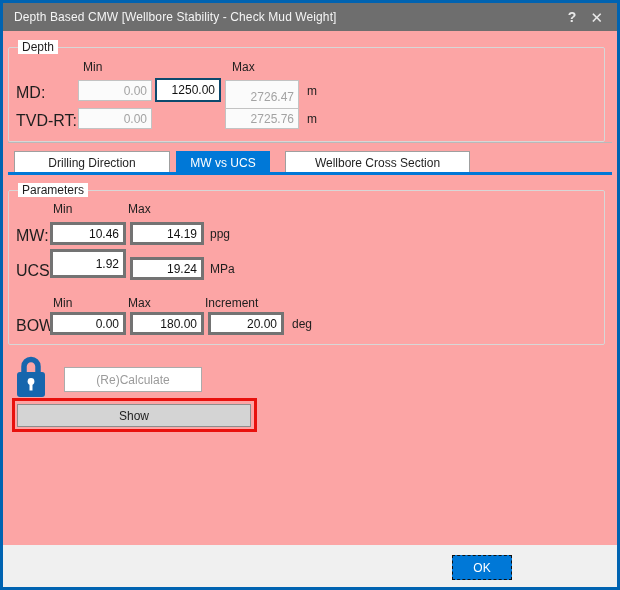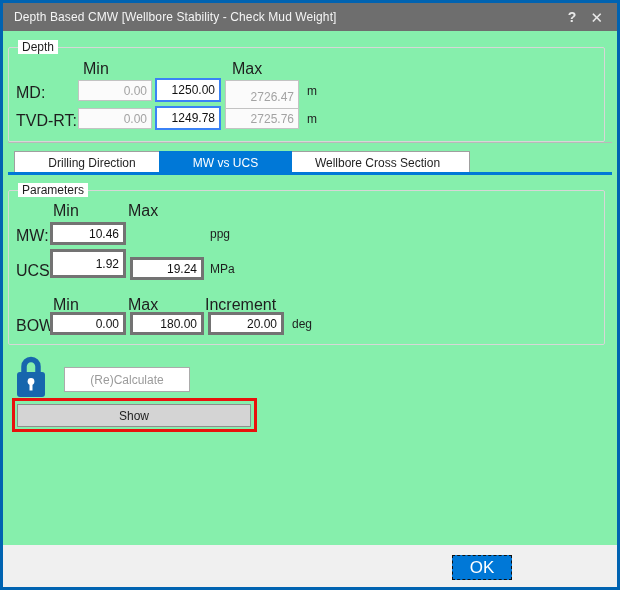--- a/index.html
+++ b/index.html
@@ -6,7 +6,7 @@
   html,body { background:#fff; }
   body { font-family:"Liberation Sans", sans-serif; font-size:12px; color:#1e1e1e; }
 
-  .window { position:relative; width:620px; height:590px; background:#86efac; overflow:hidden; }
+  .window { position:relative; width:620px; height:590px; background:#fca5a5; overflow:hidden; }
   .window-border { position:absolute; inset:0; border:3px solid #0063b1; pointer-events:none; z-index:60; }
 
   

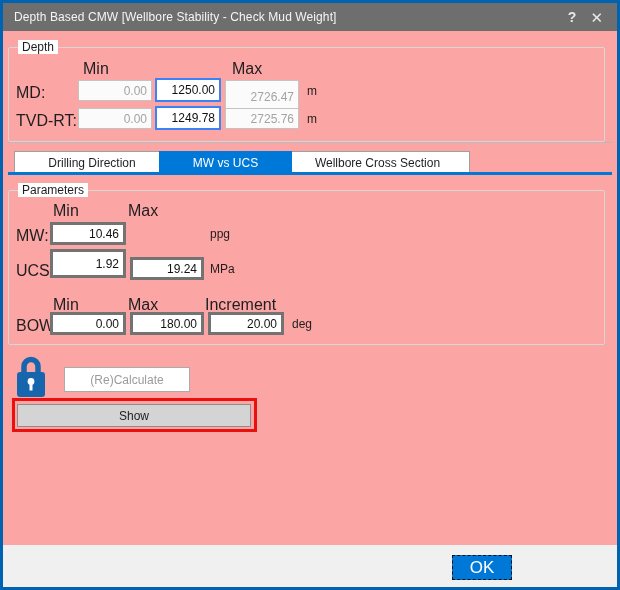--- a/index.html
+++ b/index.html
@@ -23,7 +23,7 @@
   .groupbox > .gb-label { position:absolute; top:-8px; left:9px; background:#fff; padding:0 4px; font-size:12px; color:#1e1e1e; }
 
   .lbl { position:absolute; font-size:16px; color:#1e1e1e; white-space:nowrap; }
-  .hdr { position:absolute; font-size:16px; color:#1e1e1e; white-space:nowrap; }
+  .hdr { position:absolute; font-size:12px; color:#1e1e1e; white-space:nowrap; }
   .unit { position:absolute; font-size:12px; color:#1e1e1e; }
 
   input.fld { position:absolute; font-family:"Liberation Sans", sans-serif; font-size:12px;

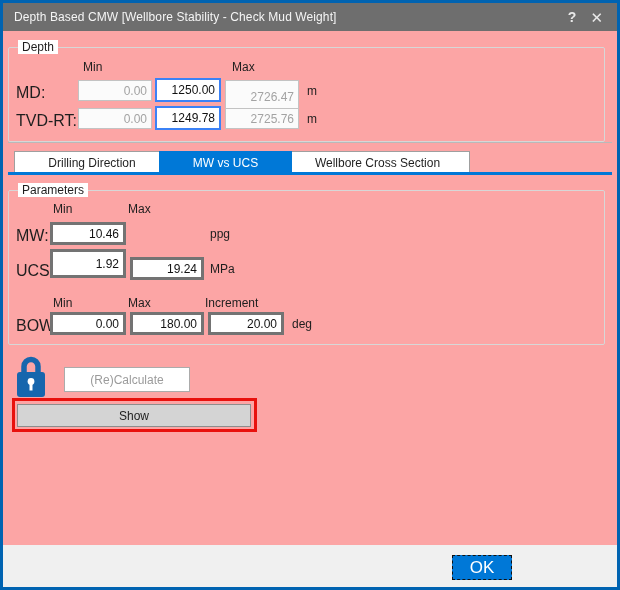--- a/index.html
+++ b/index.html
@@ -29,7 +29,7 @@
   input.fld { position:absolute; font-family:"Liberation Sans", sans-serif; font-size:12px;
               text-align:right; padding:0 4px; outline:none; }
   input.fld-disabled { background:#fbfbfb; border:1px solid #c3c3c3; color:#a3a3a3; }
-  input.fld-active   { background:#fff; border:2px solid #3b82f6; color:#111; }
+  input.fld-active   { background:#fff; border:2px solid #0c4a6e; color:#111; }
   input.fld-param    { background:#fff; border:3px solid #737373; color:#111; }
 
   

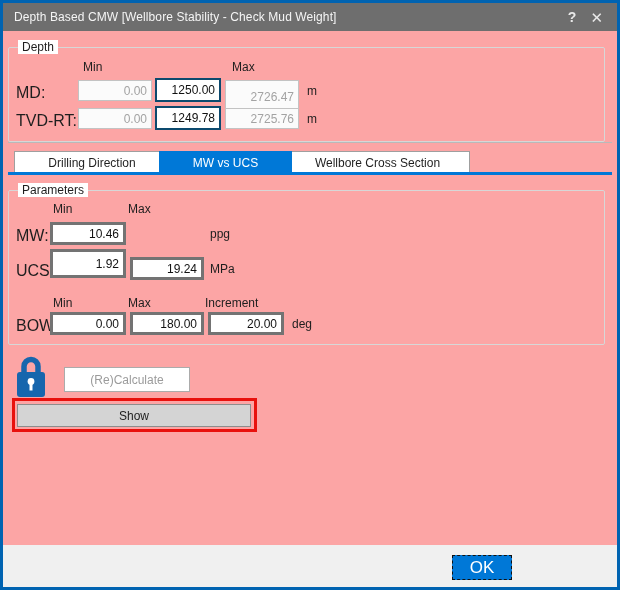--- a/index.html
+++ b/index.html
@@ -86,7 +86,6 @@
 
   <span class="lbl" style="left:16px; top:112px;">TVD-RT:</span>
   <input class="fld fld-disabled" style="left: 78px; top: 108px; width: 74px; height: 21px;" value="0.00">
-  <input class="fld fld-active" style="left: 155px; top: 106px; width: 66px; height: 24px;" value="1249.78">
   <input class="fld fld-disabled" style="left: 225px; top: 108px; width: 74px; height: 21px;" value="2725.76">
   <span class="unit" style="left:307px; top:112px;">m</span>
 

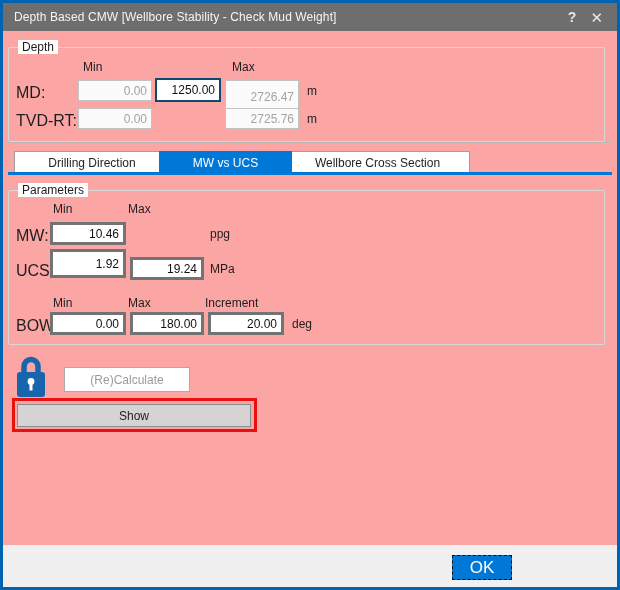--- a/index.html
+++ b/index.html
@@ -91,7 +91,7 @@
 
   <div class="sep-top"></div>
   <div class="tab tab-inactive" style="left:14px; width:156px;">Drilling Direction</div>
-  <div class="tab tab-active" style="left:159px; width:133px;">MW vs UCS</div>
+  <div class="tab tab-active" style="left:176px; width:94px;">MW vs UCS</div>
   <div class="tab tab-inactive" style="left:285px; width:185px;">Wellbore Cross Section</div>
   <div class="tab-underline"></div>
 

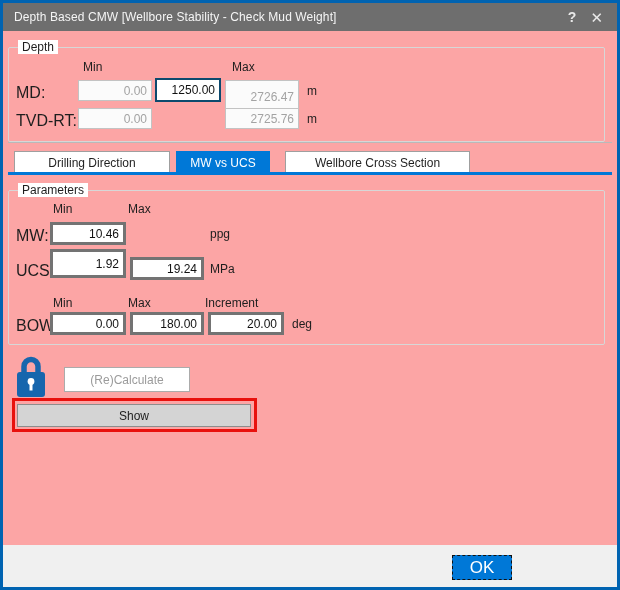--- a/index.html
+++ b/index.html
@@ -103,6 +103,7 @@
 
   <span class="lbl" style="left:16px; top:227px;">MW:</span>
   <input class="fld fld-param" style="left: 50px; top: 222px; width: 76px; height: 23px;" value="10.46">
+  <input class="fld fld-param" style="left: 130px; top: 222px; width: 74px; height: 23px;" value="14.19">
   <span class="unit" style="left:210px; top:227px;">ppg</span>
 
   <span class="lbl" style="left:16px; top:262px;">UCS:</span>

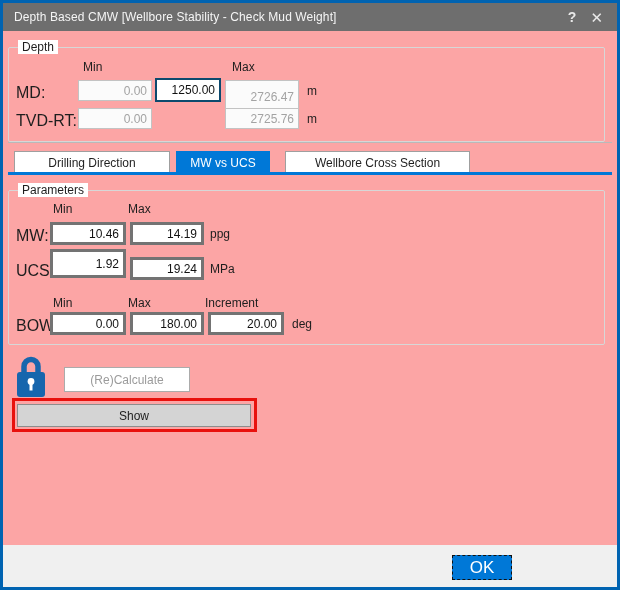--- a/index.html
+++ b/index.html
@@ -45,7 +45,7 @@
   
   .btn { position:absolute; display:flex; align-items:center; justify-content:center;
          font-size:12px; cursor:default; }
-  .btn-recalc { left:64px; top:367px; width:126px; height:25px; background:#fff;
+  .btn-recalc { left:64px; top:367px; width:138px; height:25px; background:#fff;
                 border:1px solid #ababab; color:#9b9b9b; }
   .btn-show { left:17px; top:404px; width:234px; height:23px; background:#d4d4d4;
               border:1px solid #8d8d8d; color:#1e1e1e; }

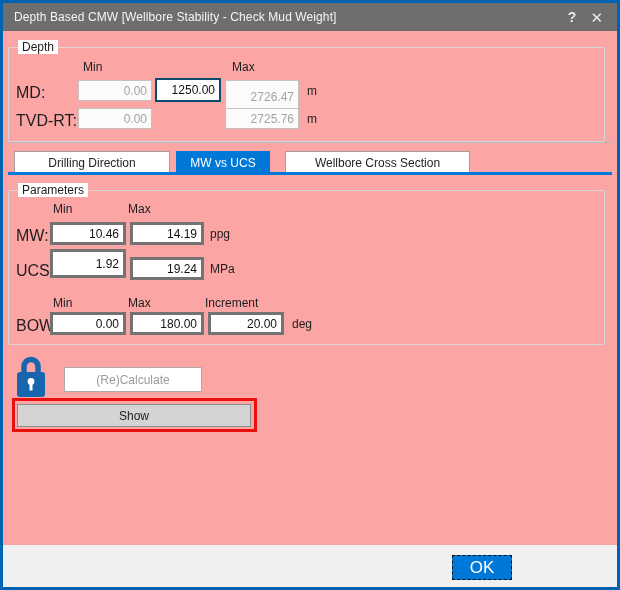--- a/index.html
+++ b/index.html
@@ -57,7 +57,7 @@
   
   .footer { position:absolute; left:3px; right:3px; bottom:3px; height:42px; background:#f0f0f0; }
   .btn-ok { left:452px; top:555px; width:60px; height:25px; background:#0078d7; color:#fff;
-            border:1px dashed #111; font-size:17px; z-index:10; }
+            border:1px dashed #111; font-size:12px; z-index:10; }
 </style>
 </head>
 <body>

